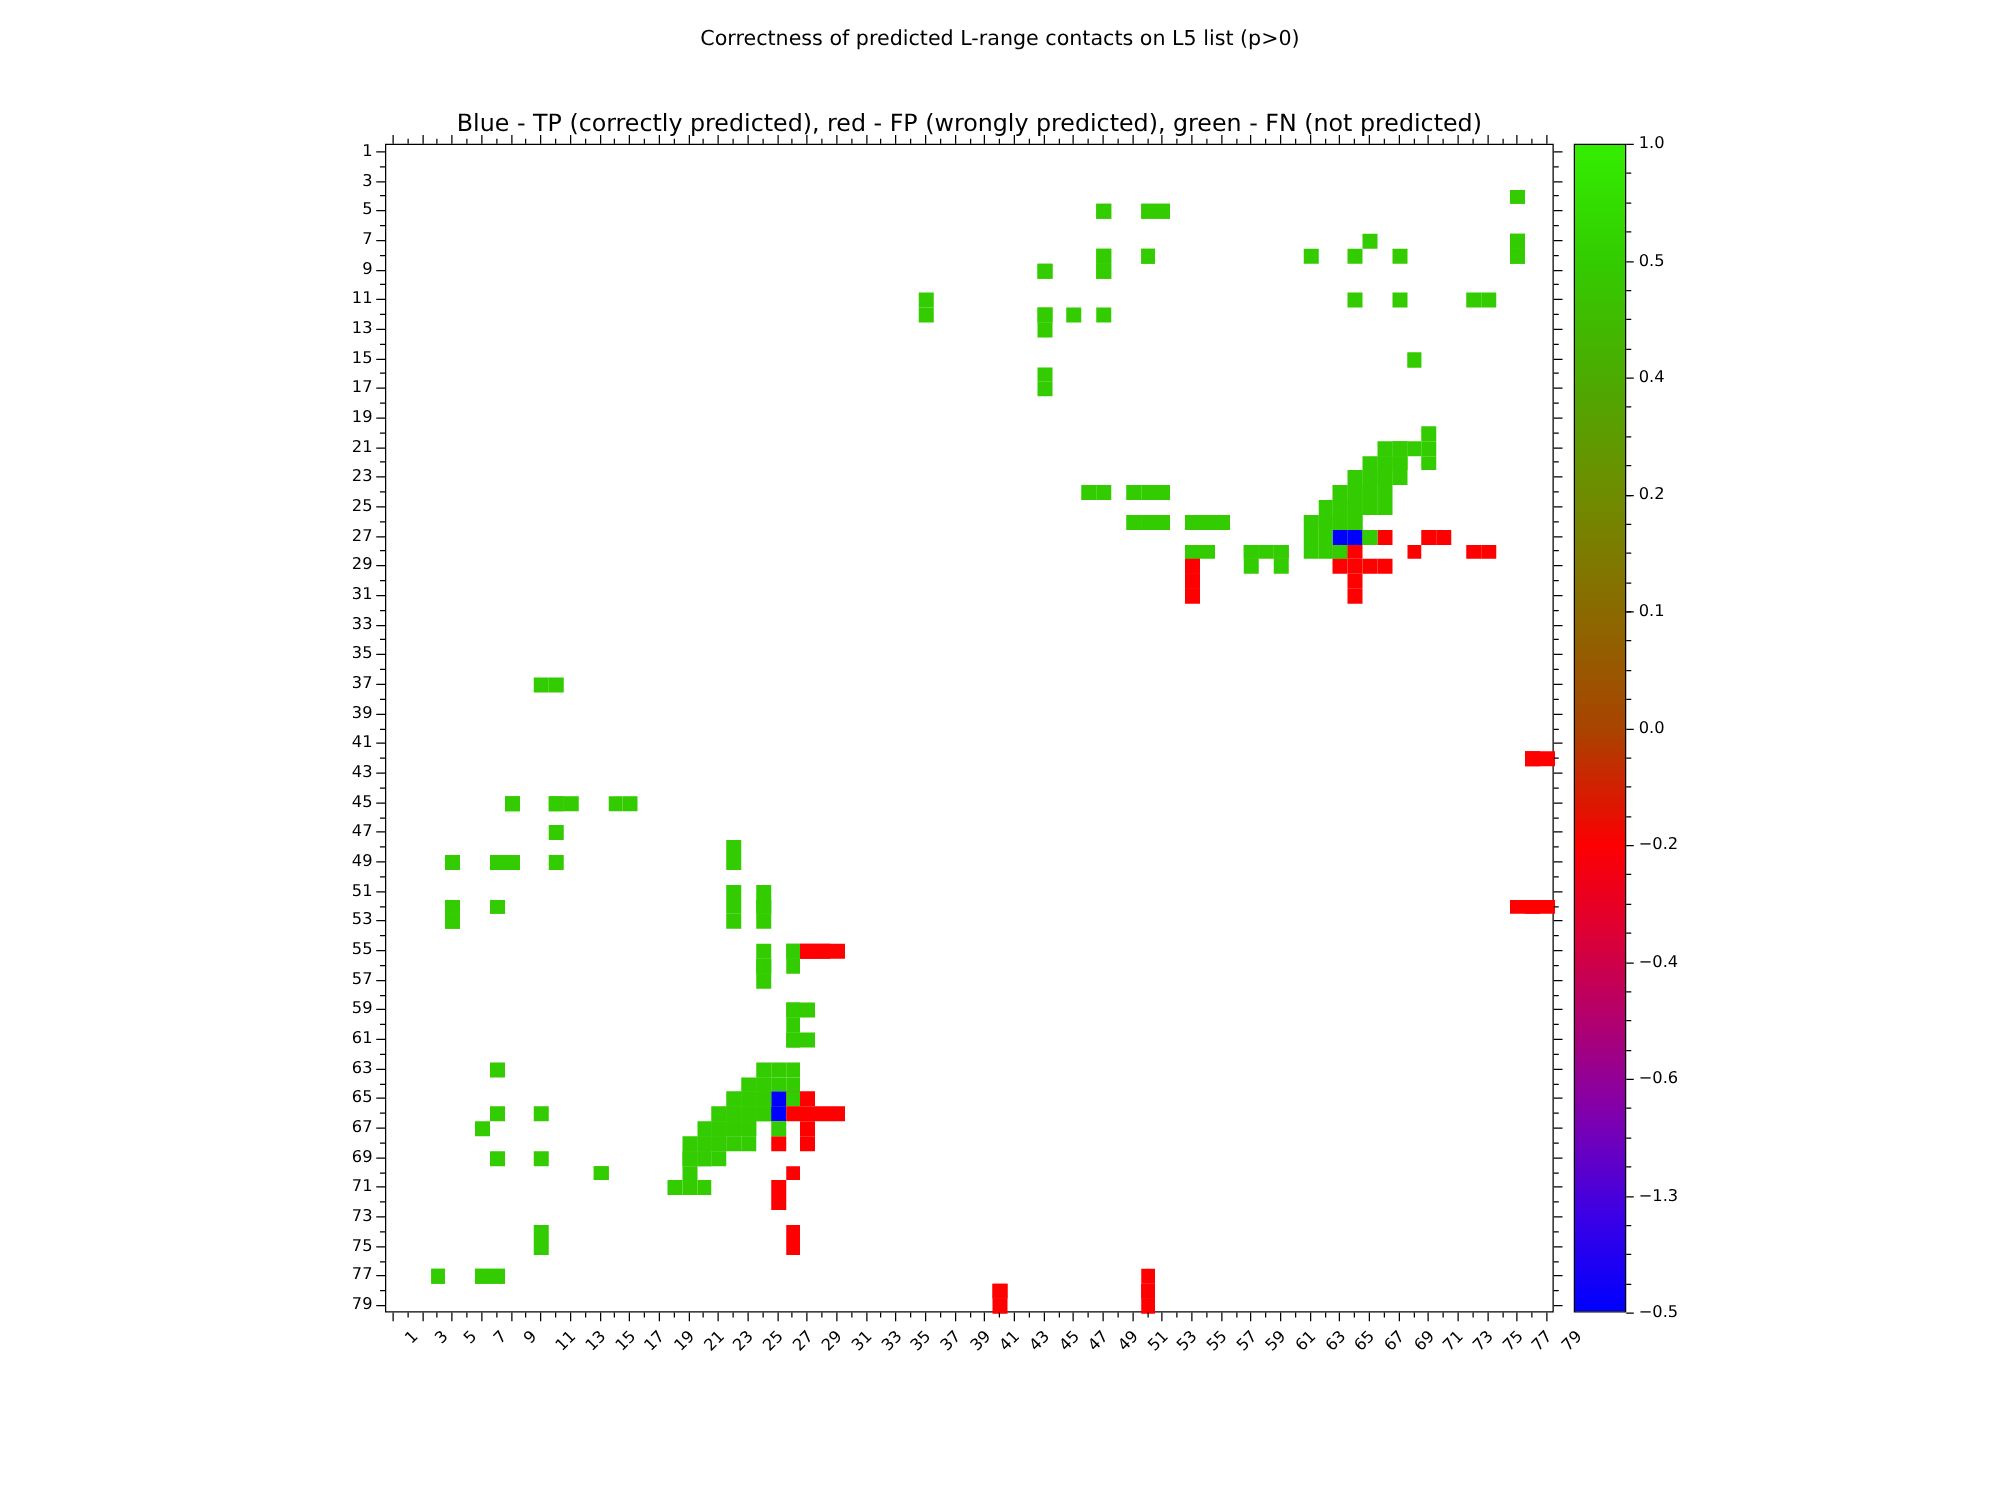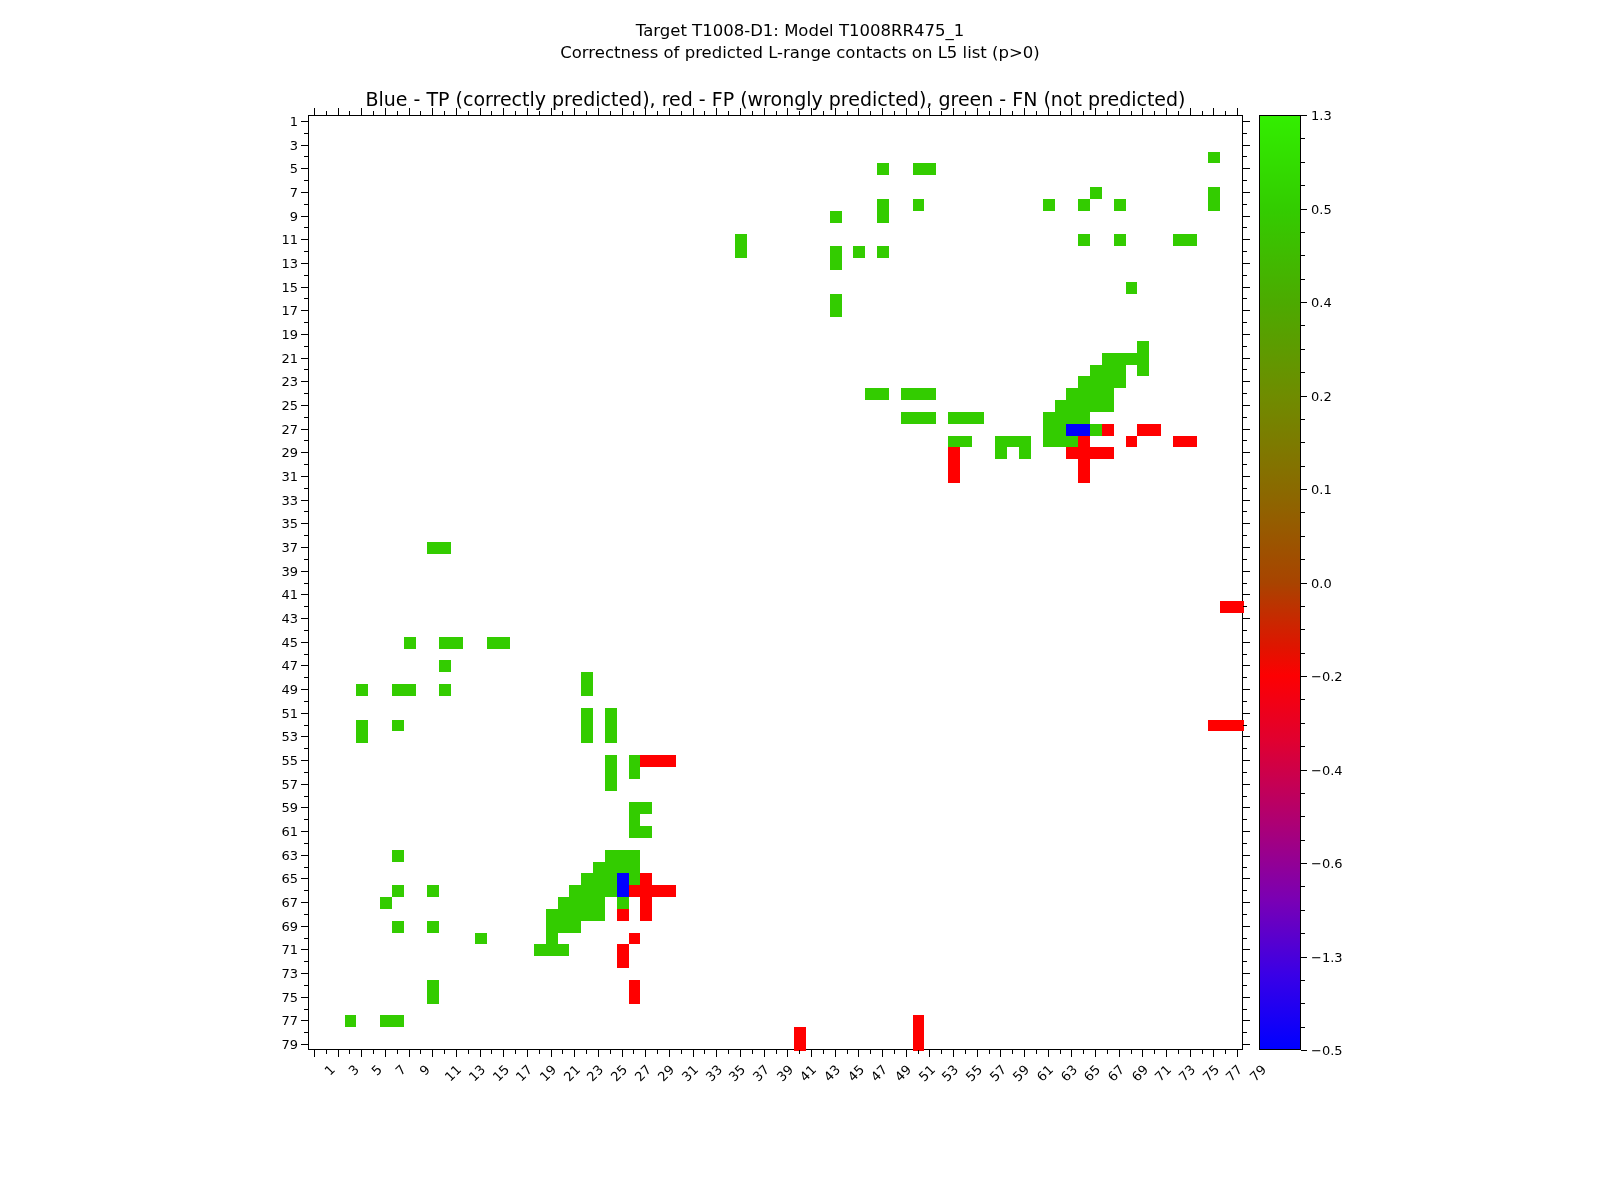--- a/index.html
+++ b/index.html
@@ -150,7 +150,6 @@
 <body>
 
 <div id="title-block">
-  <div class="title-line">Target T1008-D1: Model T1008RR475_1</div>
   <div class="title-line">Correctness of predicted L-range contacts on L5 list (p&gt;0)</div>
 </div>
 

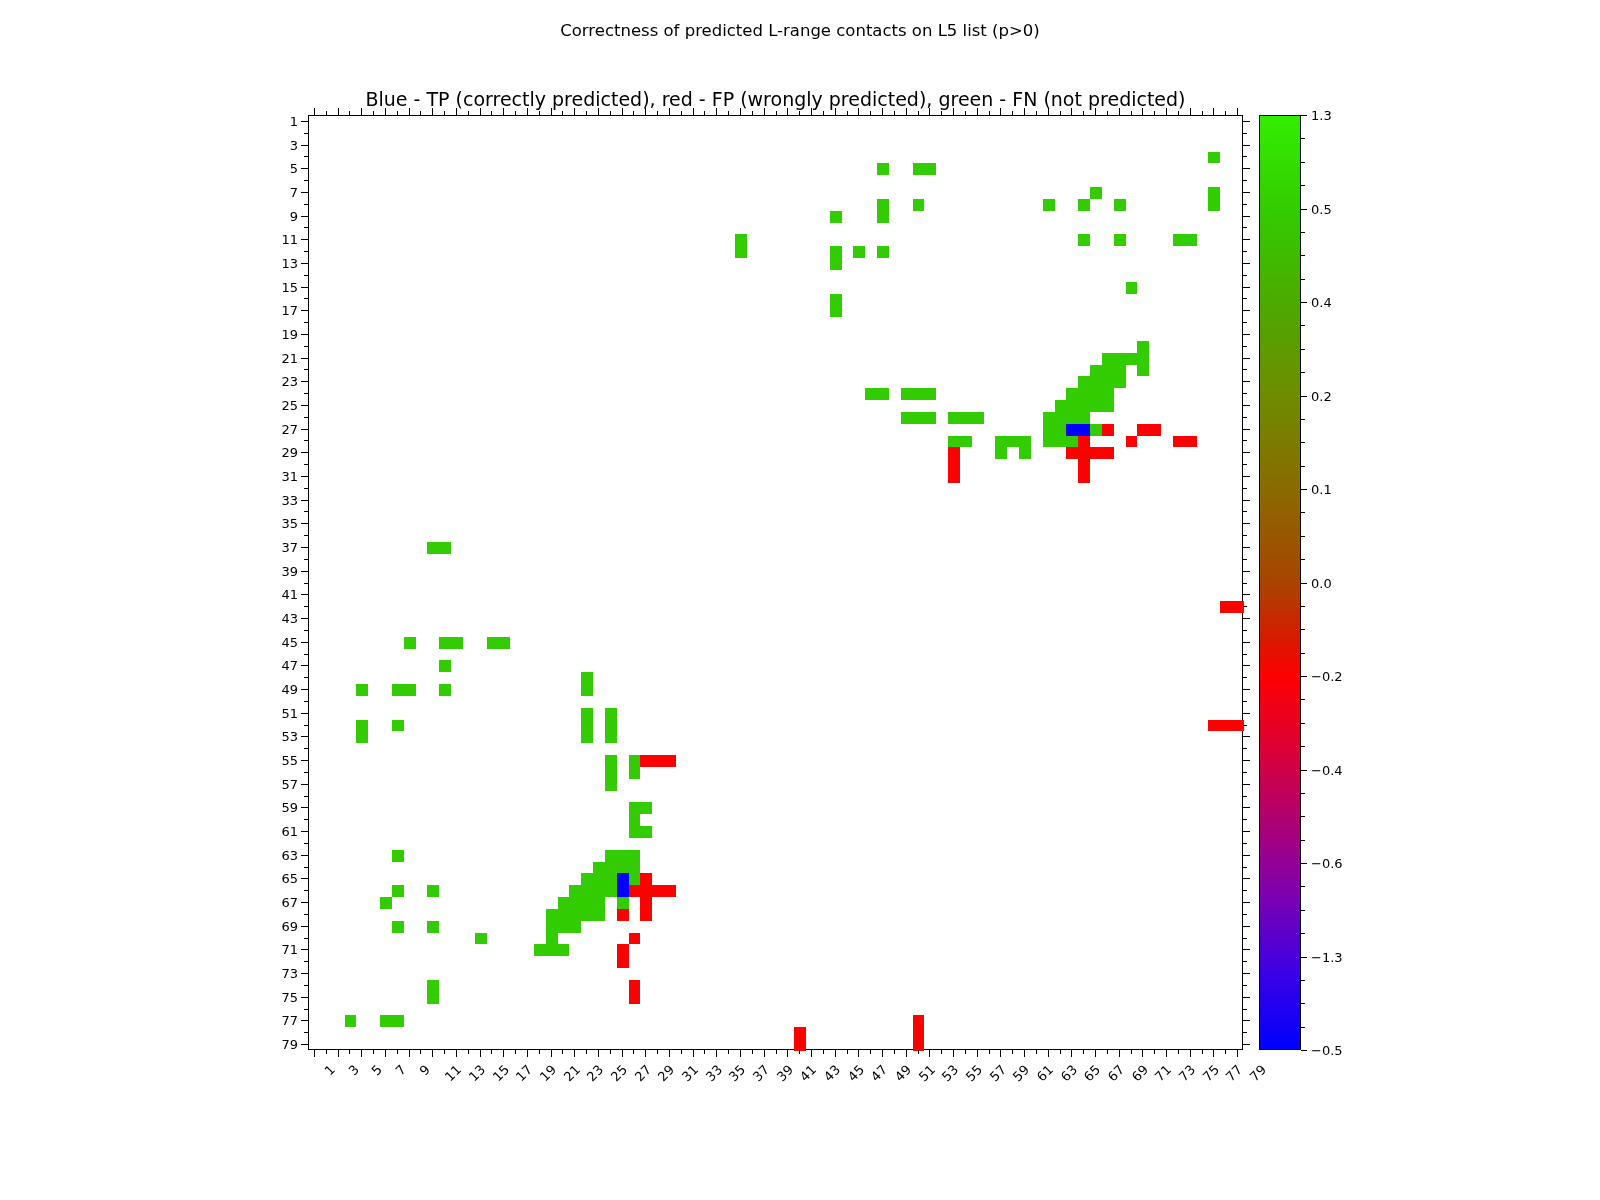--- a/index.html
+++ b/index.html
@@ -834,7 +834,7 @@
 <div id="colorbar-wrap">
   <div id="colorbar-gradient"></div>
 <div class="cb-tick" style="top: 0px;"></div>
-    <div class="cb-label" style="top: 0px;">1.3</div>
+    <div class="cb-label" style="top: 0px;">1.0</div>
     <div class="cb-tick" style="top: 93.5px;"></div>
     <div class="cb-label" style="top: 93.5px;">0.5</div>
     <div class="cb-tick" style="top: 187px;"></div>

